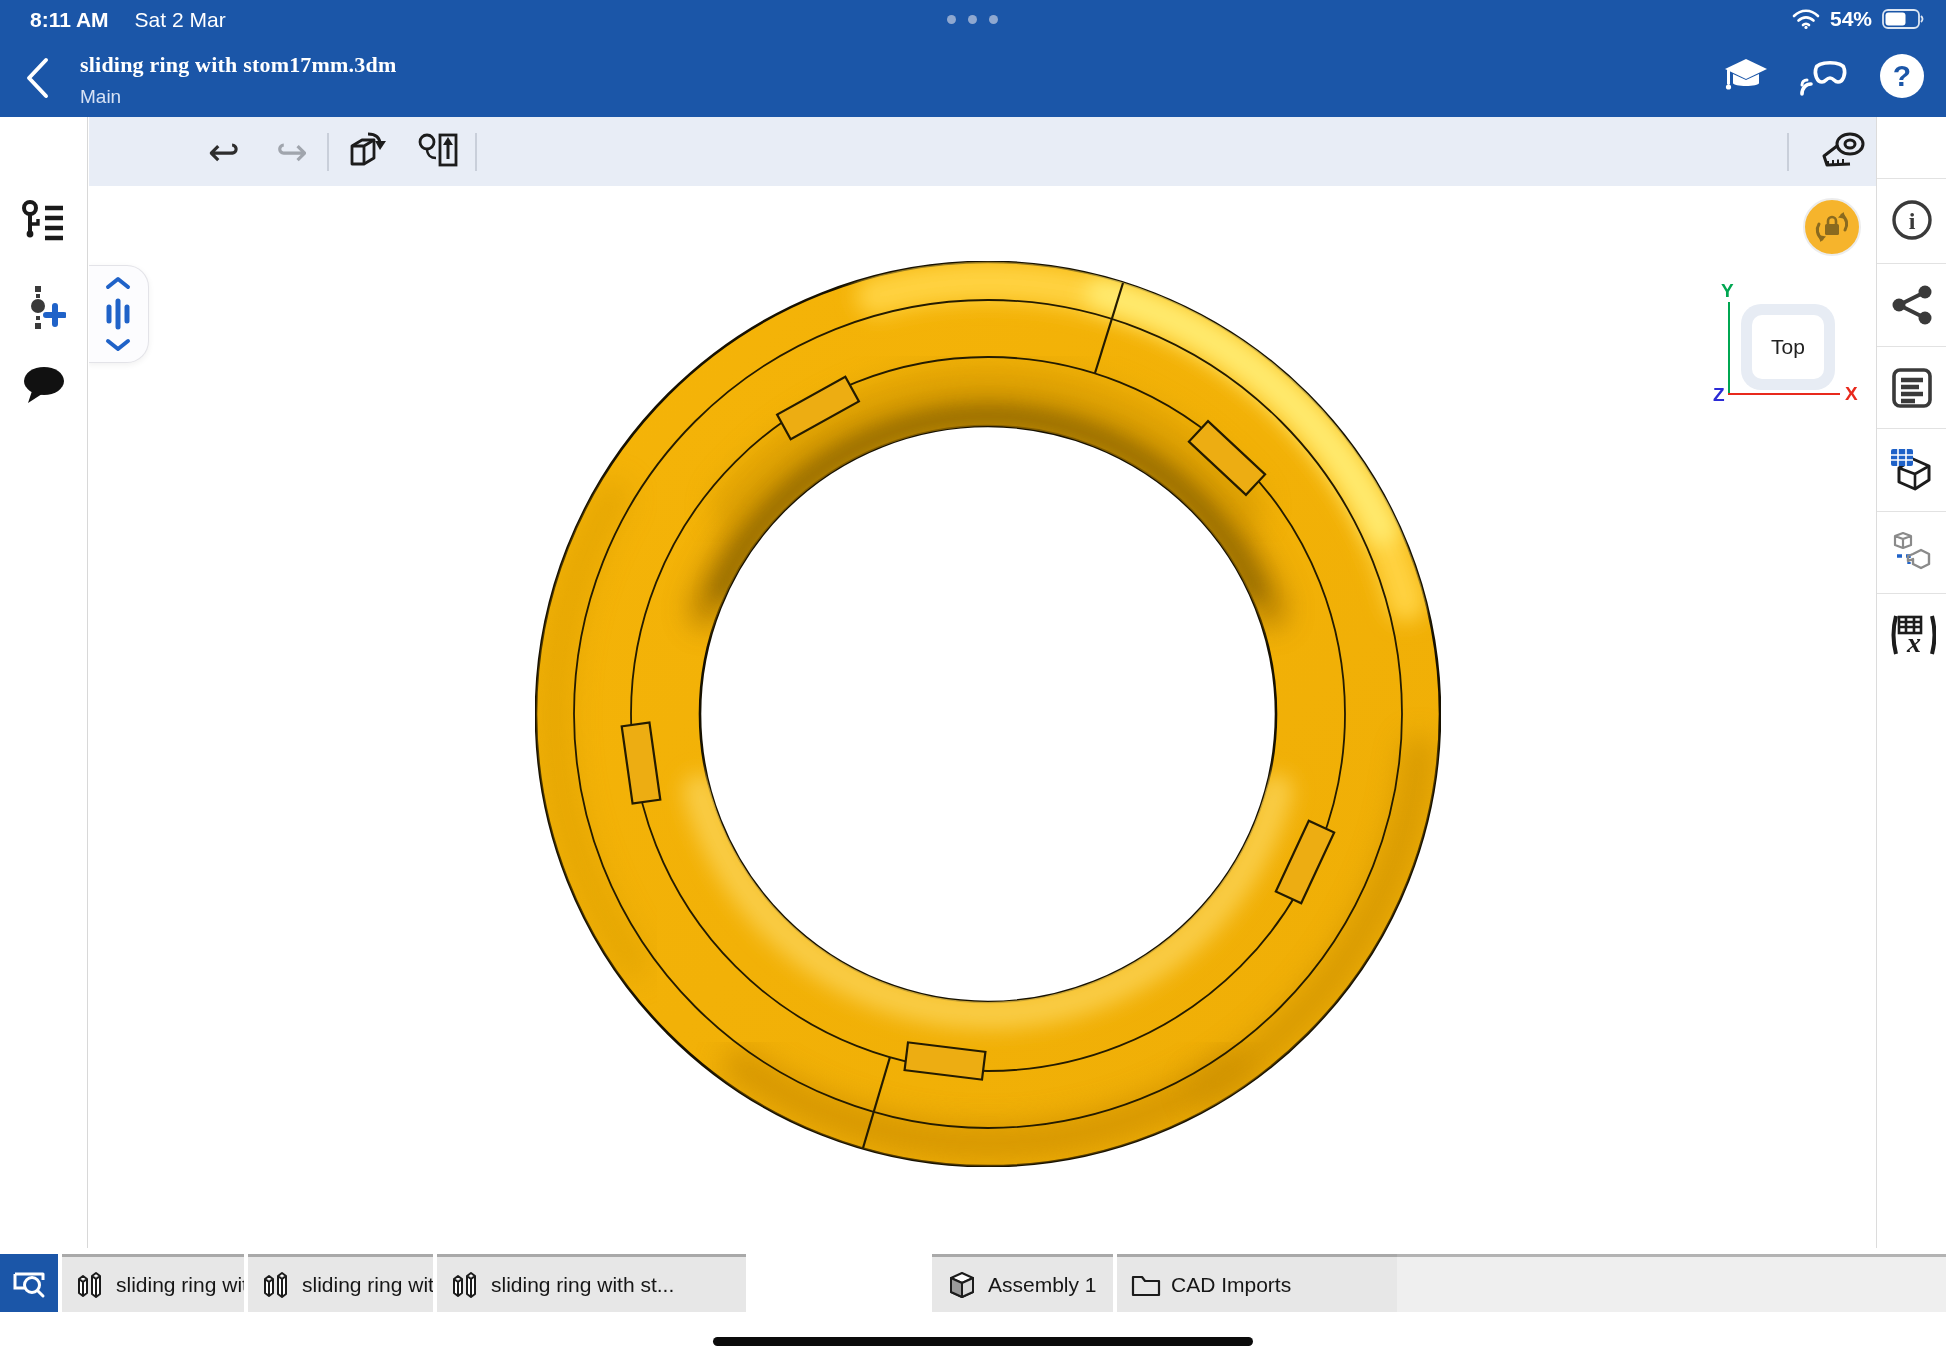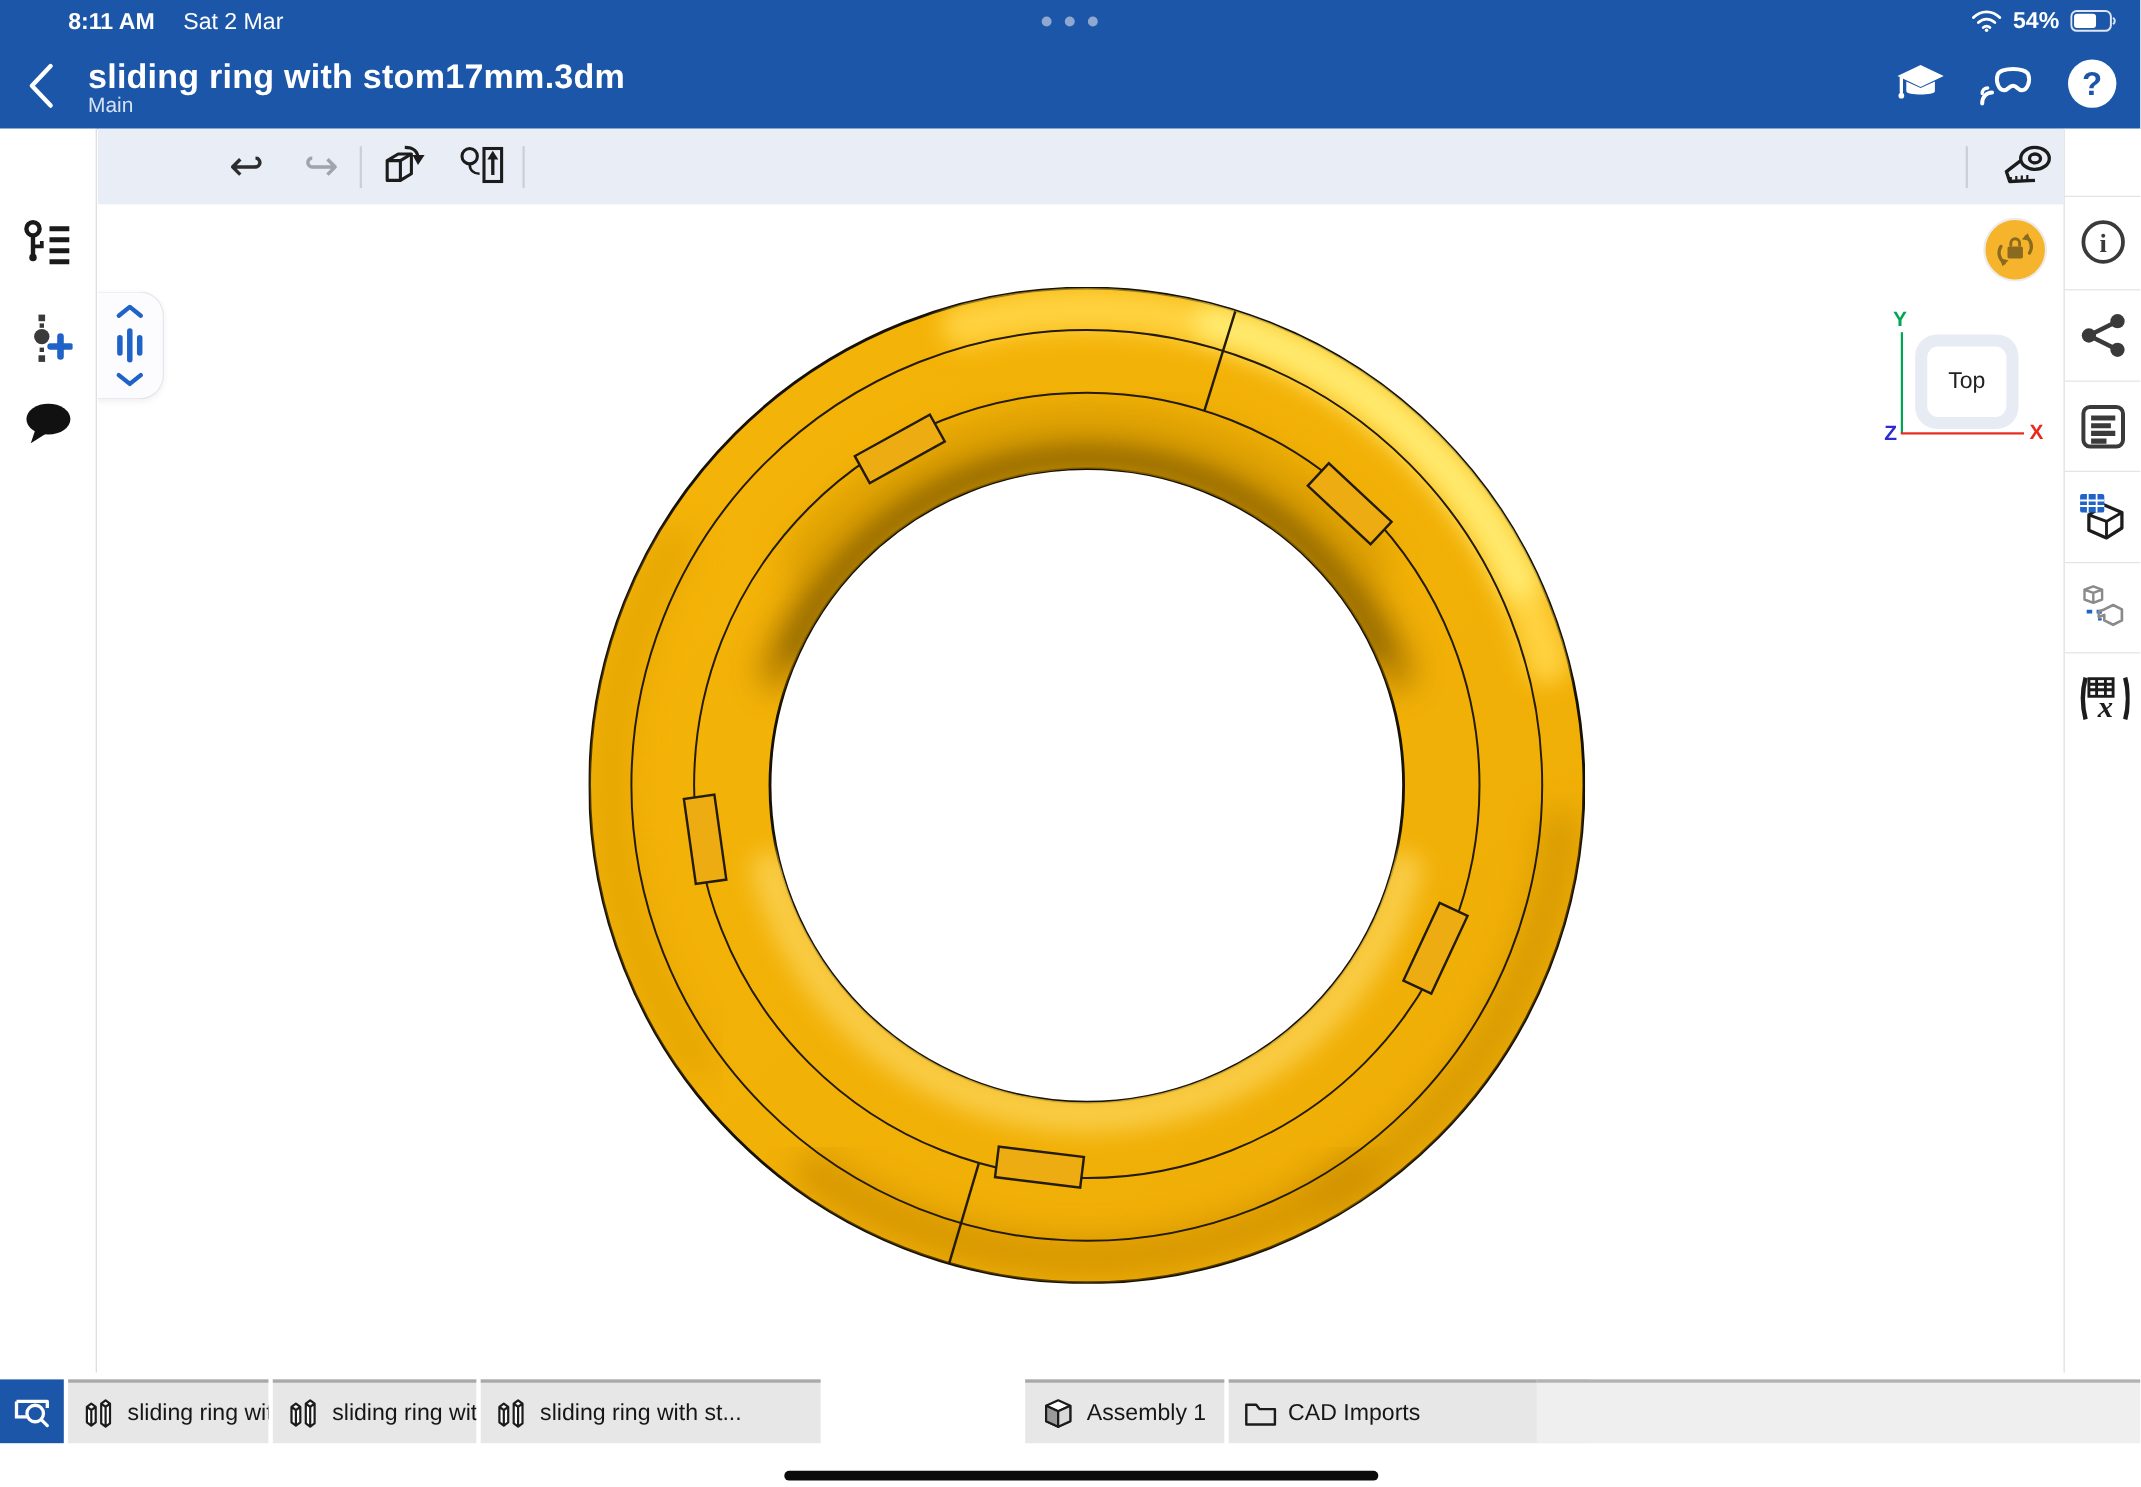--- a/index.html
+++ b/index.html
@@ -9,7 +9,7 @@
   
   .statusbar{position:absolute;left:0;top:0;width:1946px;height:40px;
              background:var(--header-blue,#1B56A8);color:#fff;}
-  .sb-left{position:absolute;left:30px;top:8px;font-size:21px;display:flex;gap:26px;margin-left:32px;}
+  .sb-left{position:absolute;left:30px;top:8px;font-size:21px;display:flex;gap:26px;}
   .sb-time{font-weight:bold;}
   .sb-dots{position:absolute;left:947px;top:15px;display:flex;gap:12px;}
   .sb-dots i{width:9px;height:9px;border-radius:50%;background:#8FA8D0;display:block;}

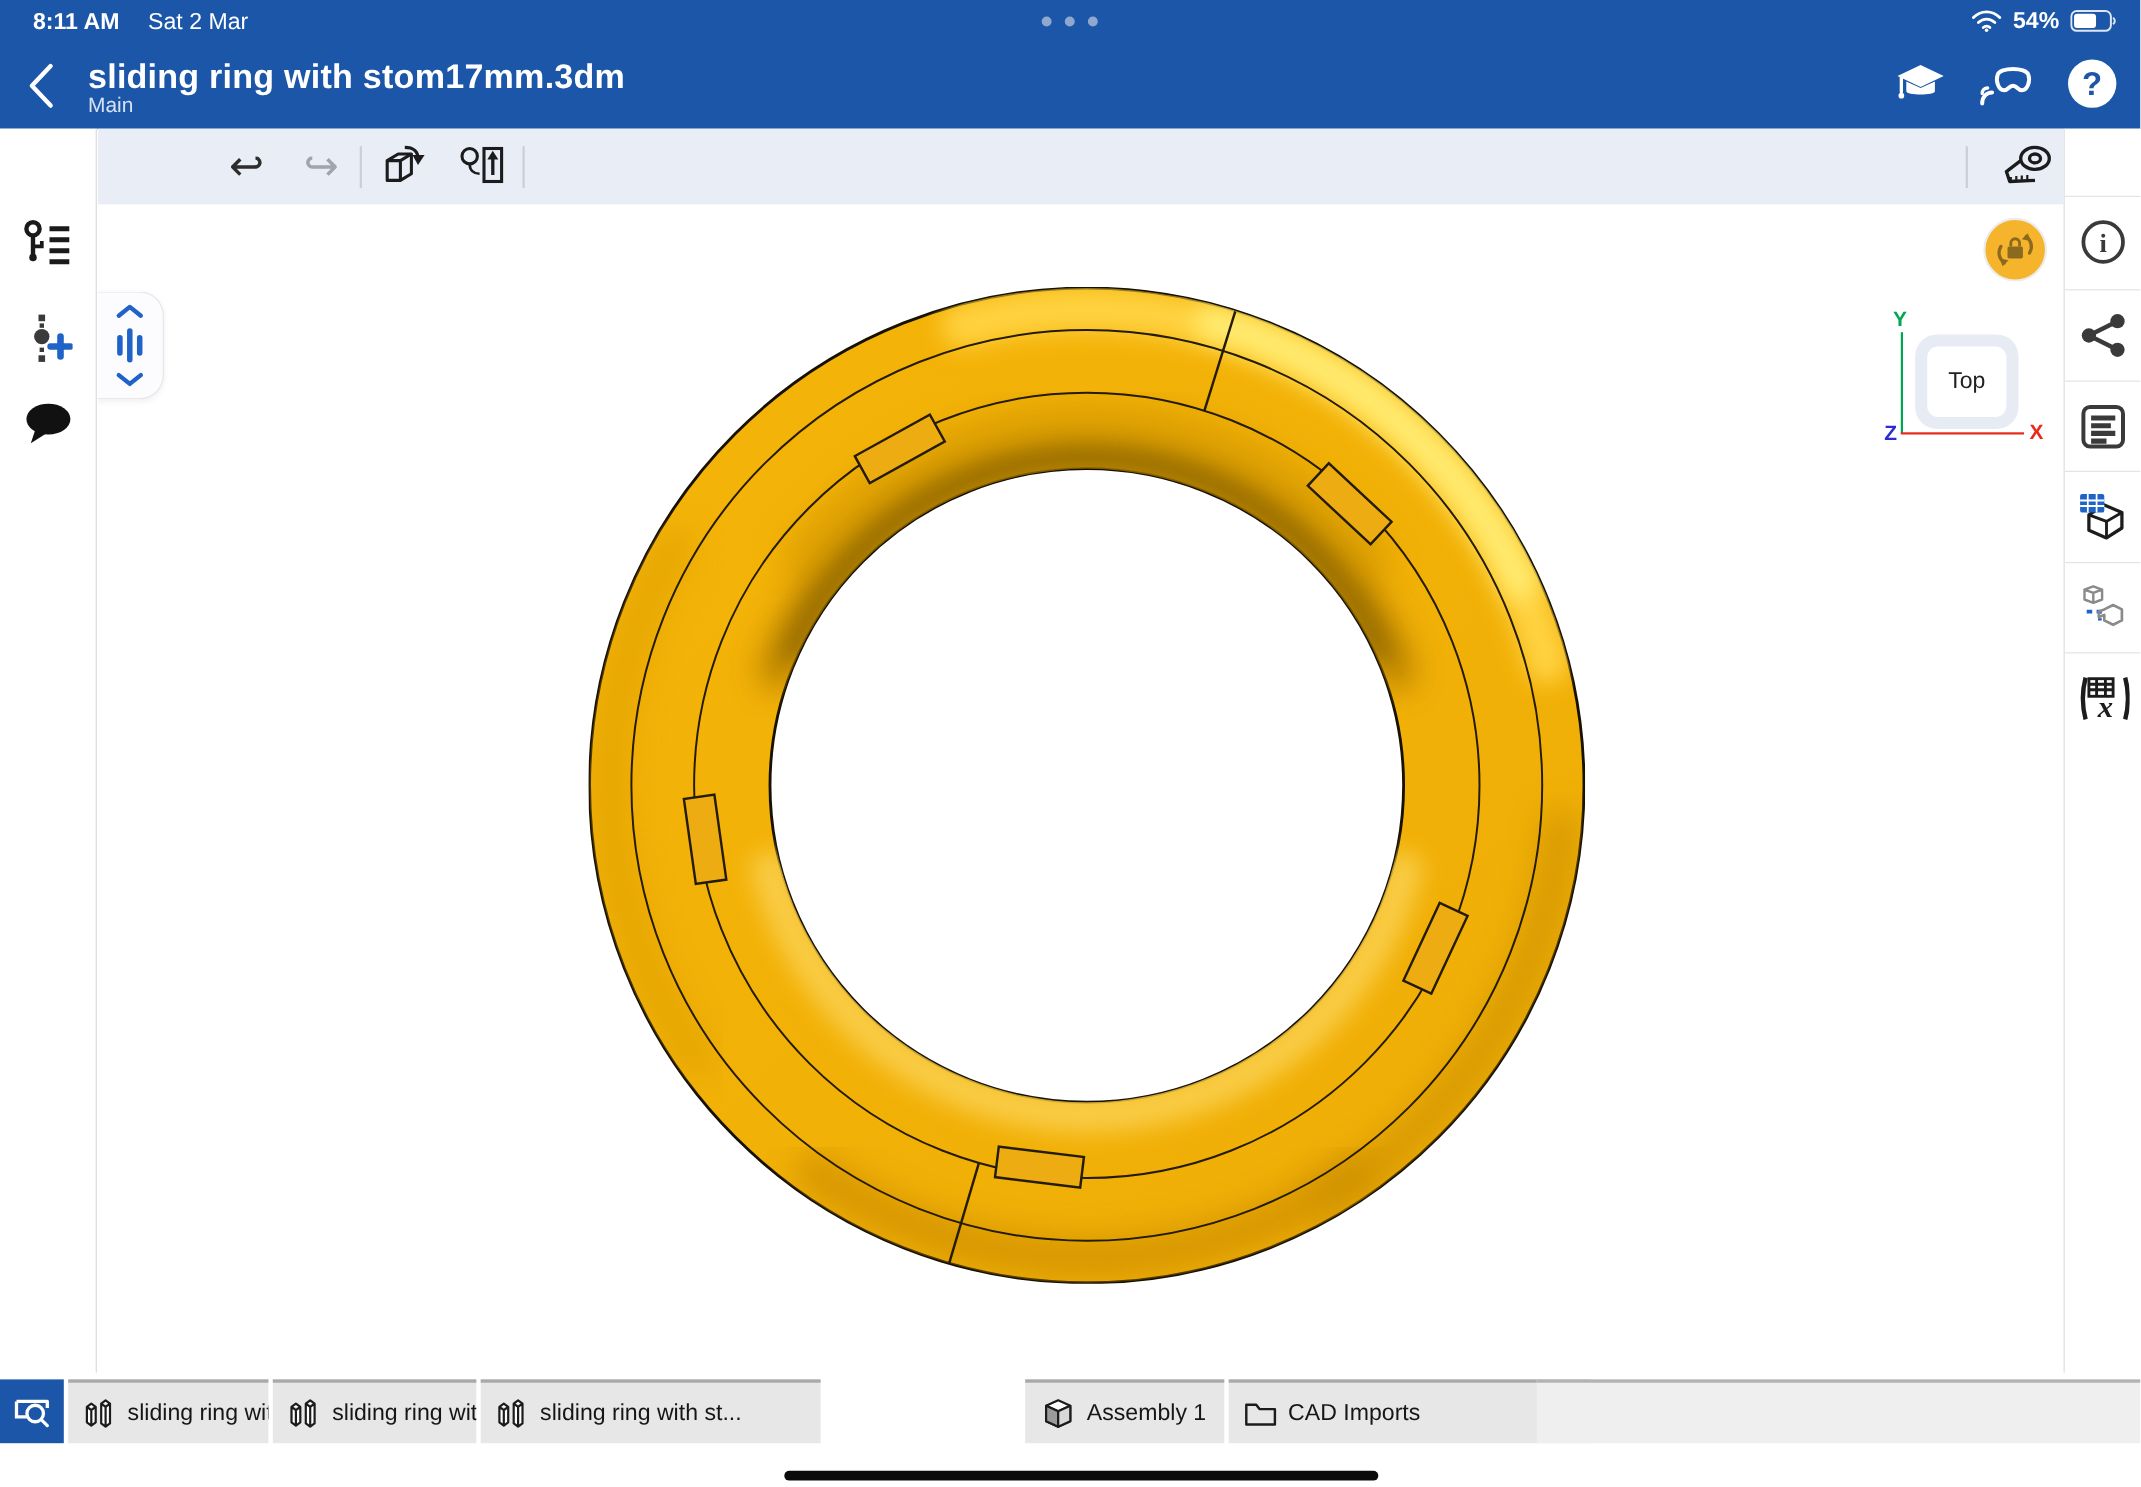--- a/index.html
+++ b/index.html
@@ -17,7 +17,7 @@
   .header{position:absolute;left:0;top:40px;width:1946px;height:77px;
           background:var(--header-blue,#1B56A8);color:#fff;}
   .back-btn{position:absolute;left:24px;top:14px;width:36px;height:48px;display:flex;align-items:center;}
-  .hdr-title{position:absolute;left:80px;top:12px;font-size:31px;font-weight:600;letter-spacing:.2px;}
+  .hdr-title{position:absolute;left:80px;top:12px;font-size:22px;font-weight:600;letter-spacing:.2px;font-family:Liberation Serif, serif;}
   .hdr-sub{position:absolute;left:80px;top:46px;font-size:19px;color:#d7e2f5;}
   .hdr-icons{position:absolute;right:20px;top:12px;display:flex;gap:30px;align-items:center;}
   .hdr-icons .hbtn{width:48px;height:48px;display:flex;align-items:center;justify-content:center;}

